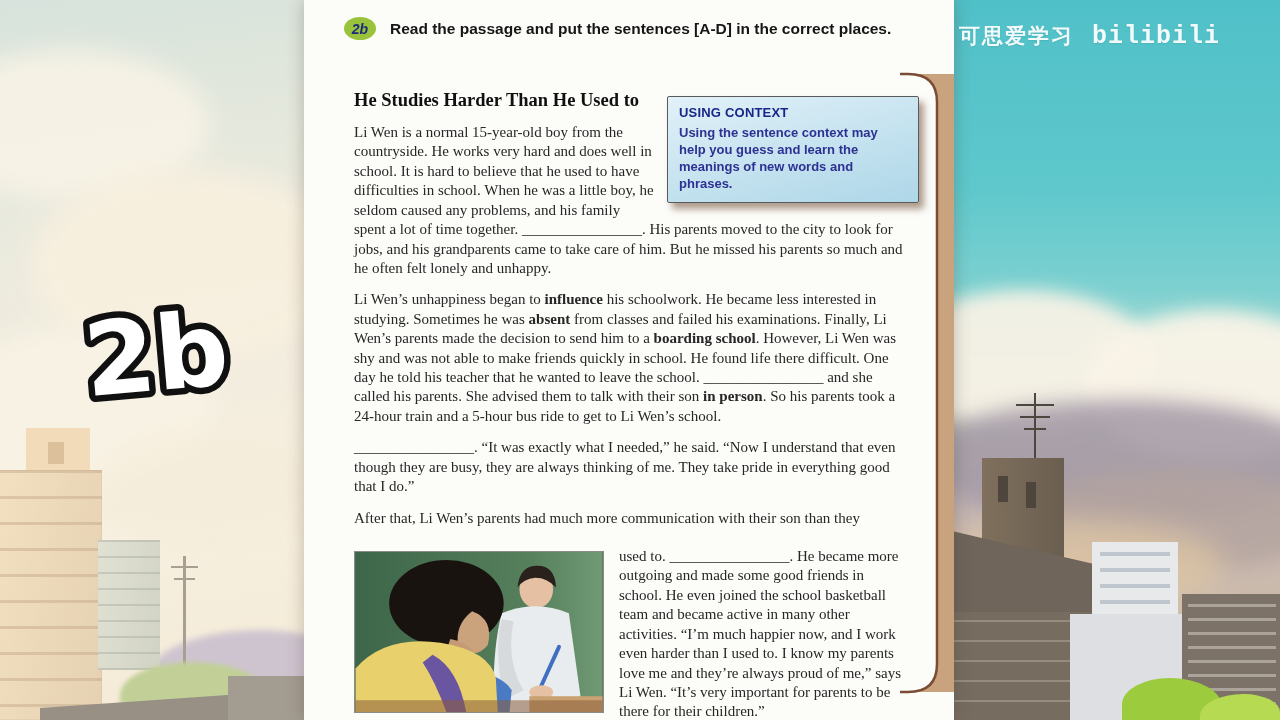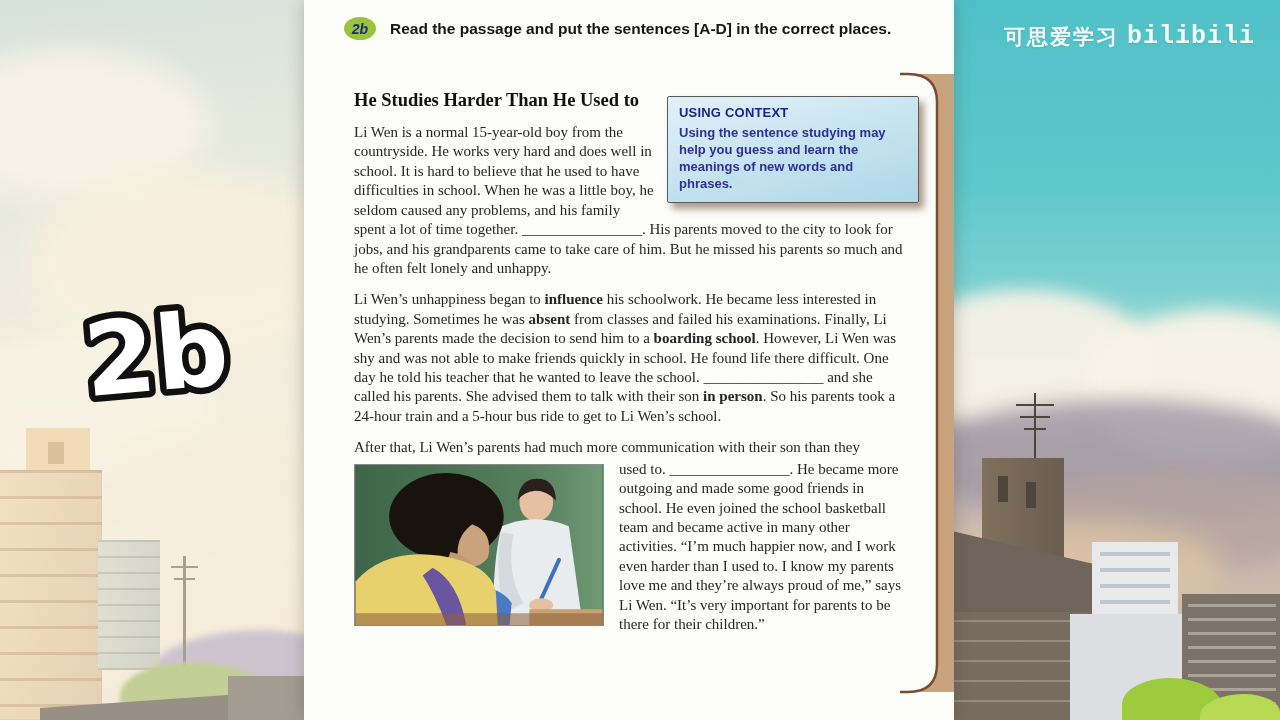--- a/index.html
+++ b/index.html
@@ -73,7 +73,7 @@
     border-radius:60% 50% 20% 30%;}
 
   
-  .watermark{position:absolute;left:1004px;top:22px;display:flex;align-items:center;gap:8px;
+  .watermark{position:absolute;left:959px;top:22px;display:flex;align-items:flex-start;gap:18px;
     color:#fff;opacity:.93;z-index:5;text-shadow:0 1px 2px rgba(0,0,0,.08);}
   .wm-channel{font-size:21px;font-weight:bold;letter-spacing:2px;}
   .wm-logo{font-family:Liberation Mono, monospace;font-size:25px;font-weight:bold;letter-spacing:1px;}

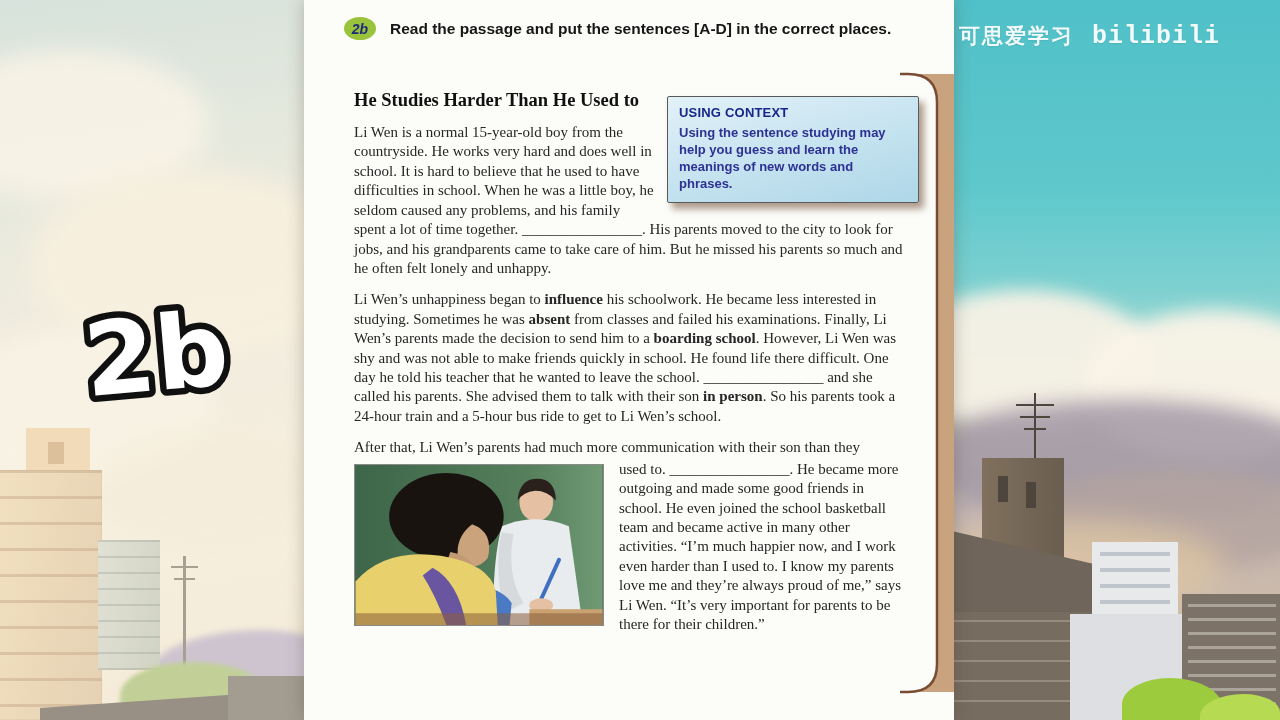--- a/index.html
+++ b/index.html
@@ -180,7 +180,7 @@
 
     <div class="tip-box">
       <div class="tip-title">USING CONTEXT</div>
-      <div class="tip-body">Using the sentence studying may help you guess and learn the meanings of new words and phrases.</div>
+      <div class="tip-body">Using the sentence context may help you guess and learn the meanings of new words and phrases.</div>
     </div>
 
     <h1 class="passage-title">He Studies Harder Than He Used to</h1>

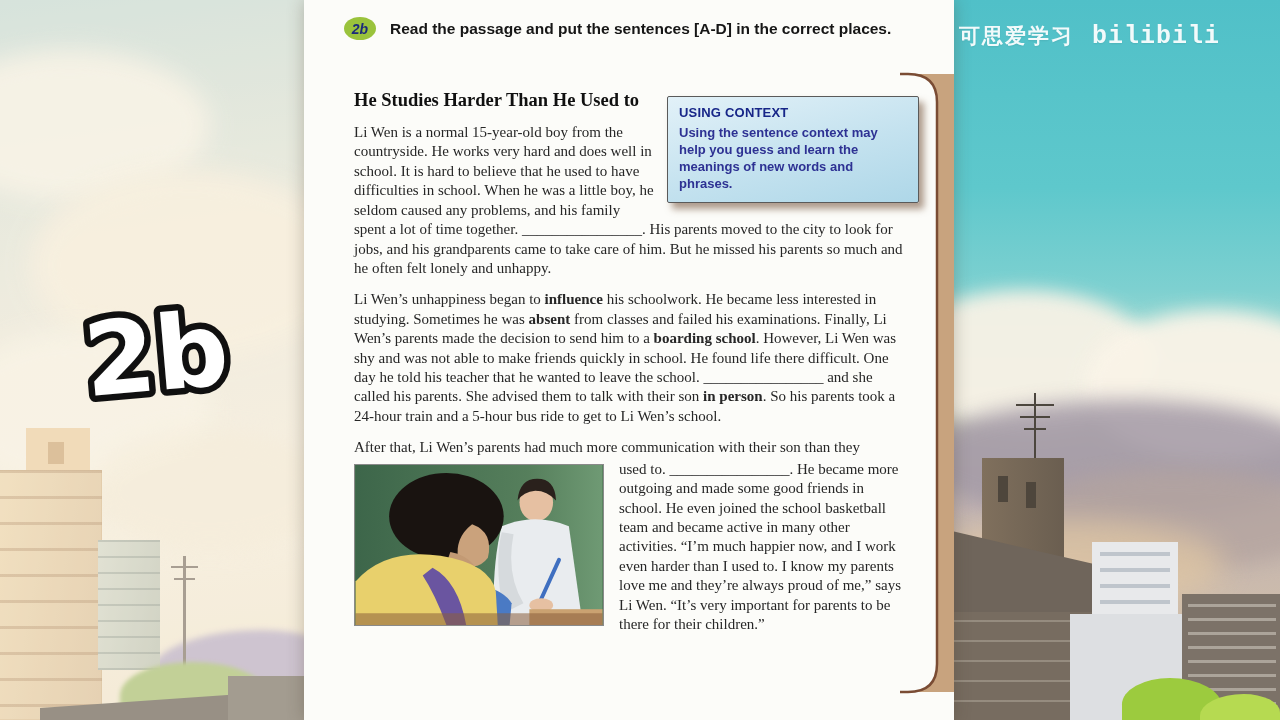--- a/index.html
+++ b/index.html
@@ -189,6 +189,7 @@
 
     <p class="para"><span>Li Wen’s unhappiness began to </span><b>influence</b><span> his schoolwork. He became less interested in studying. Sometimes he was </span><b>absent</b><span> from classes and failed his examinations. Finally, Li Wen’s parents made the decision to send him to a </span><b>boarding school</b><span>. However, Li Wen was shy and was not able to make friends quickly in school. He found life there difficult. One day he told his teacher that he wanted to leave the school. ________________ and she called his parents. She advised them to talk with their son </span><b>in person</b><span>. So his parents took a 24-hour train and a 5-hour bus ride to get to Li Wen’s school.</span></p>
 
+    <p class="para"><span>________________. “It was exactly what I needed,” he said. “Now I understand that even though they are busy, they are always thinking of me. They take pride in everything good that I do.”</span></p>
 
     <p class="para para-lead"><span>After that, Li Wen’s parents had much more communication with their son than they</span></p>
 

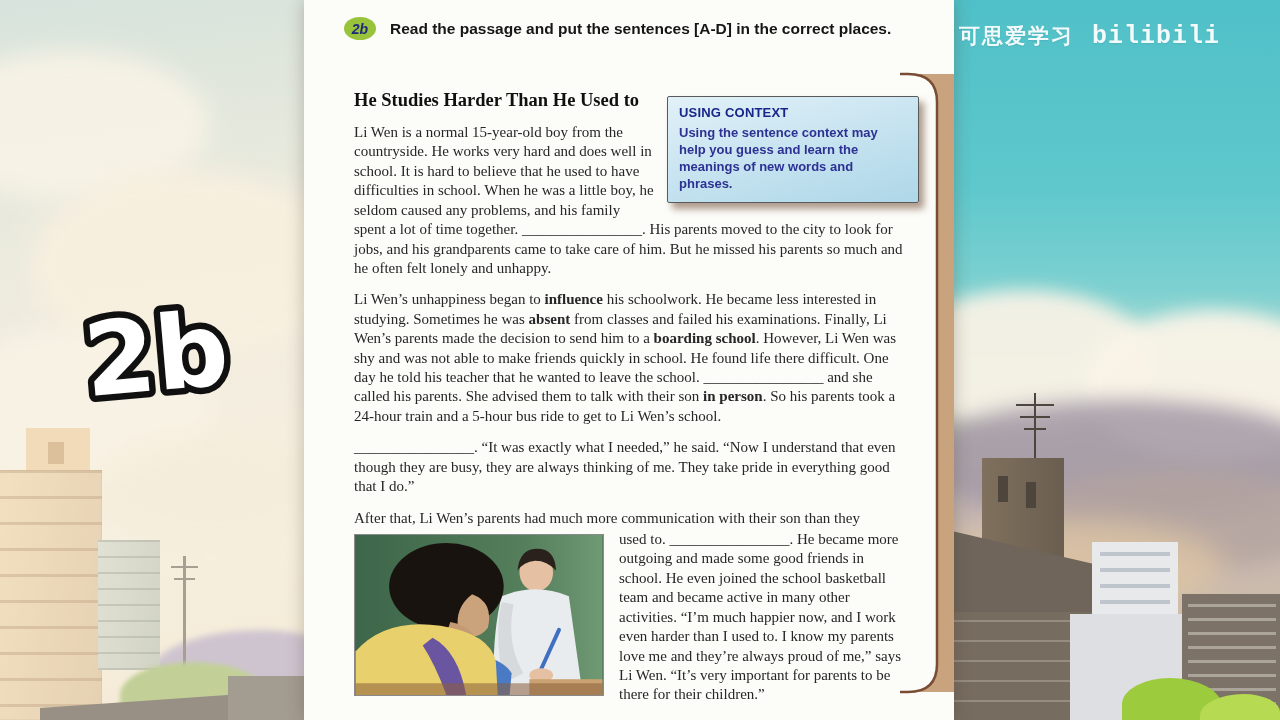--- a/index.html
+++ b/index.html
@@ -105,7 +105,7 @@
   .passage-title{font-size:18.5px;font-weight:bold;color:#101010;margin:50px 0 12px;}
   .para{font-size:15px;line-height:1.295;margin:0 0 12px;}
   .para b{font-weight:bold;}
-  .para-lead{margin-bottom:2px;}
+  .para-lead{margin-bottom:19px;}
   .photo-float{float:left;width:250px;height:162px;margin:4px 15px 2px 0;
     border:1px solid #8a8a8a;box-sizing:border-box;background:#46704f;}
   .photo-float svg{display:block;width:100%;height:100%;}

